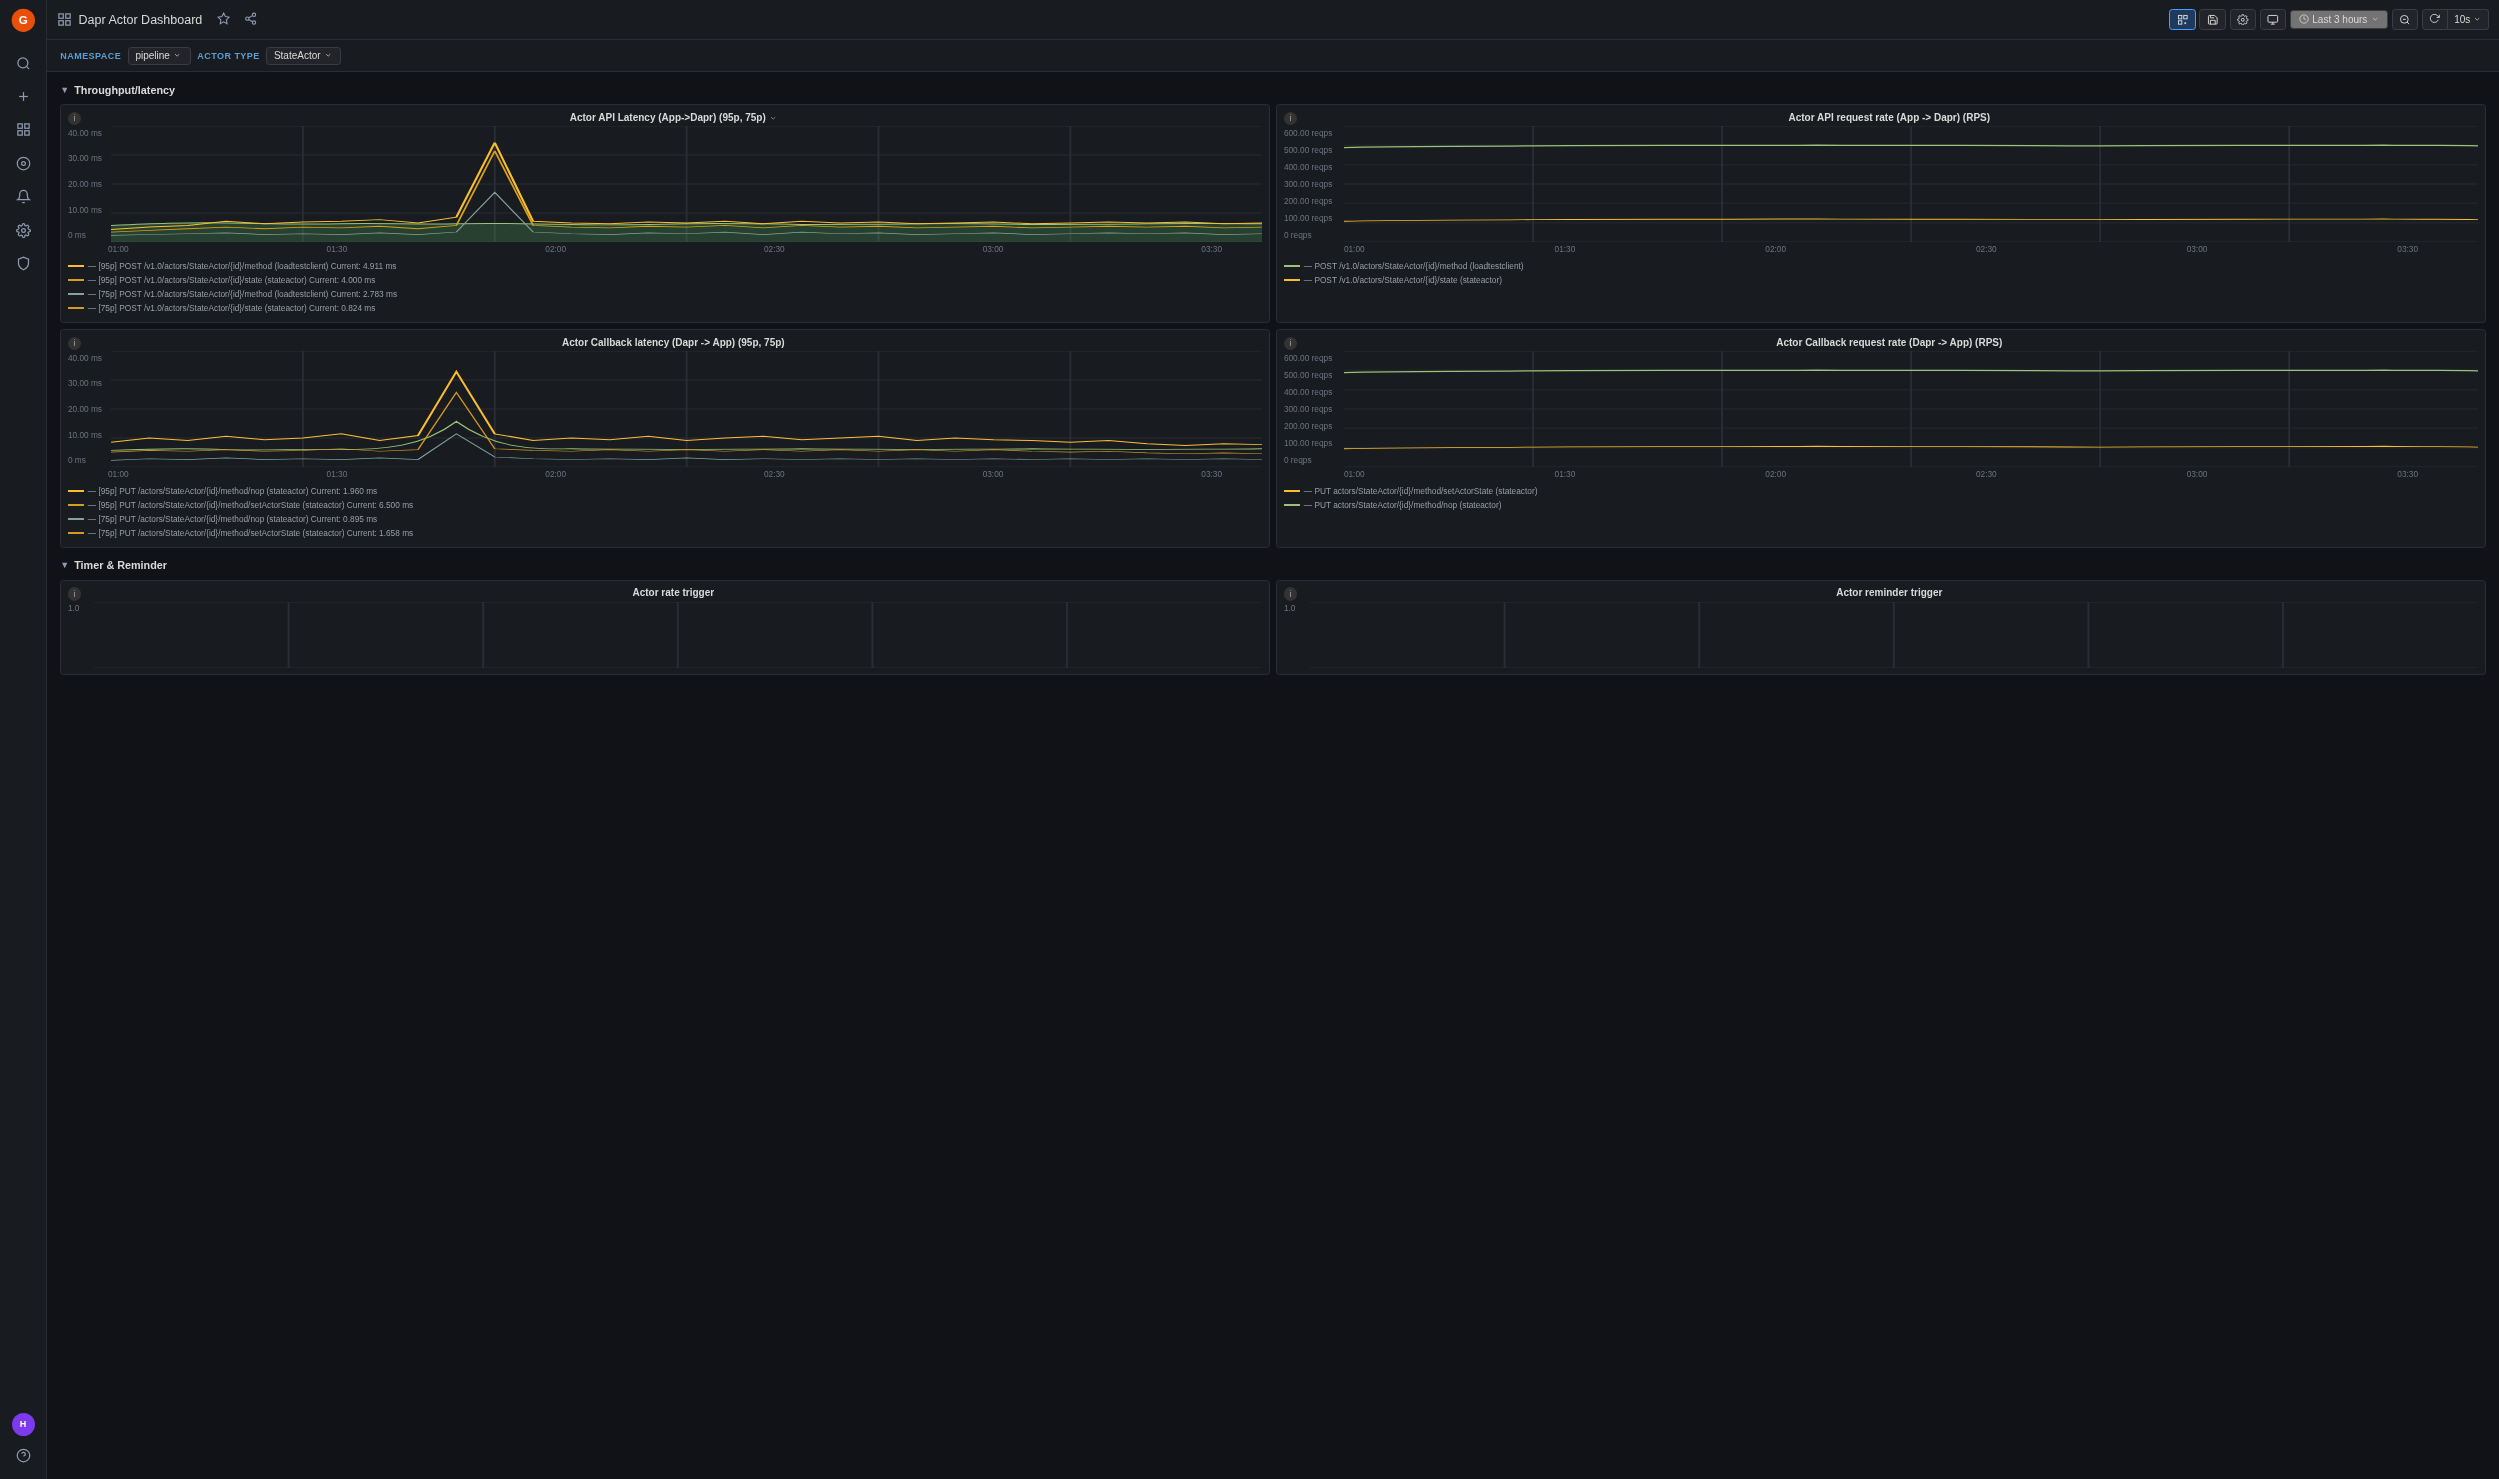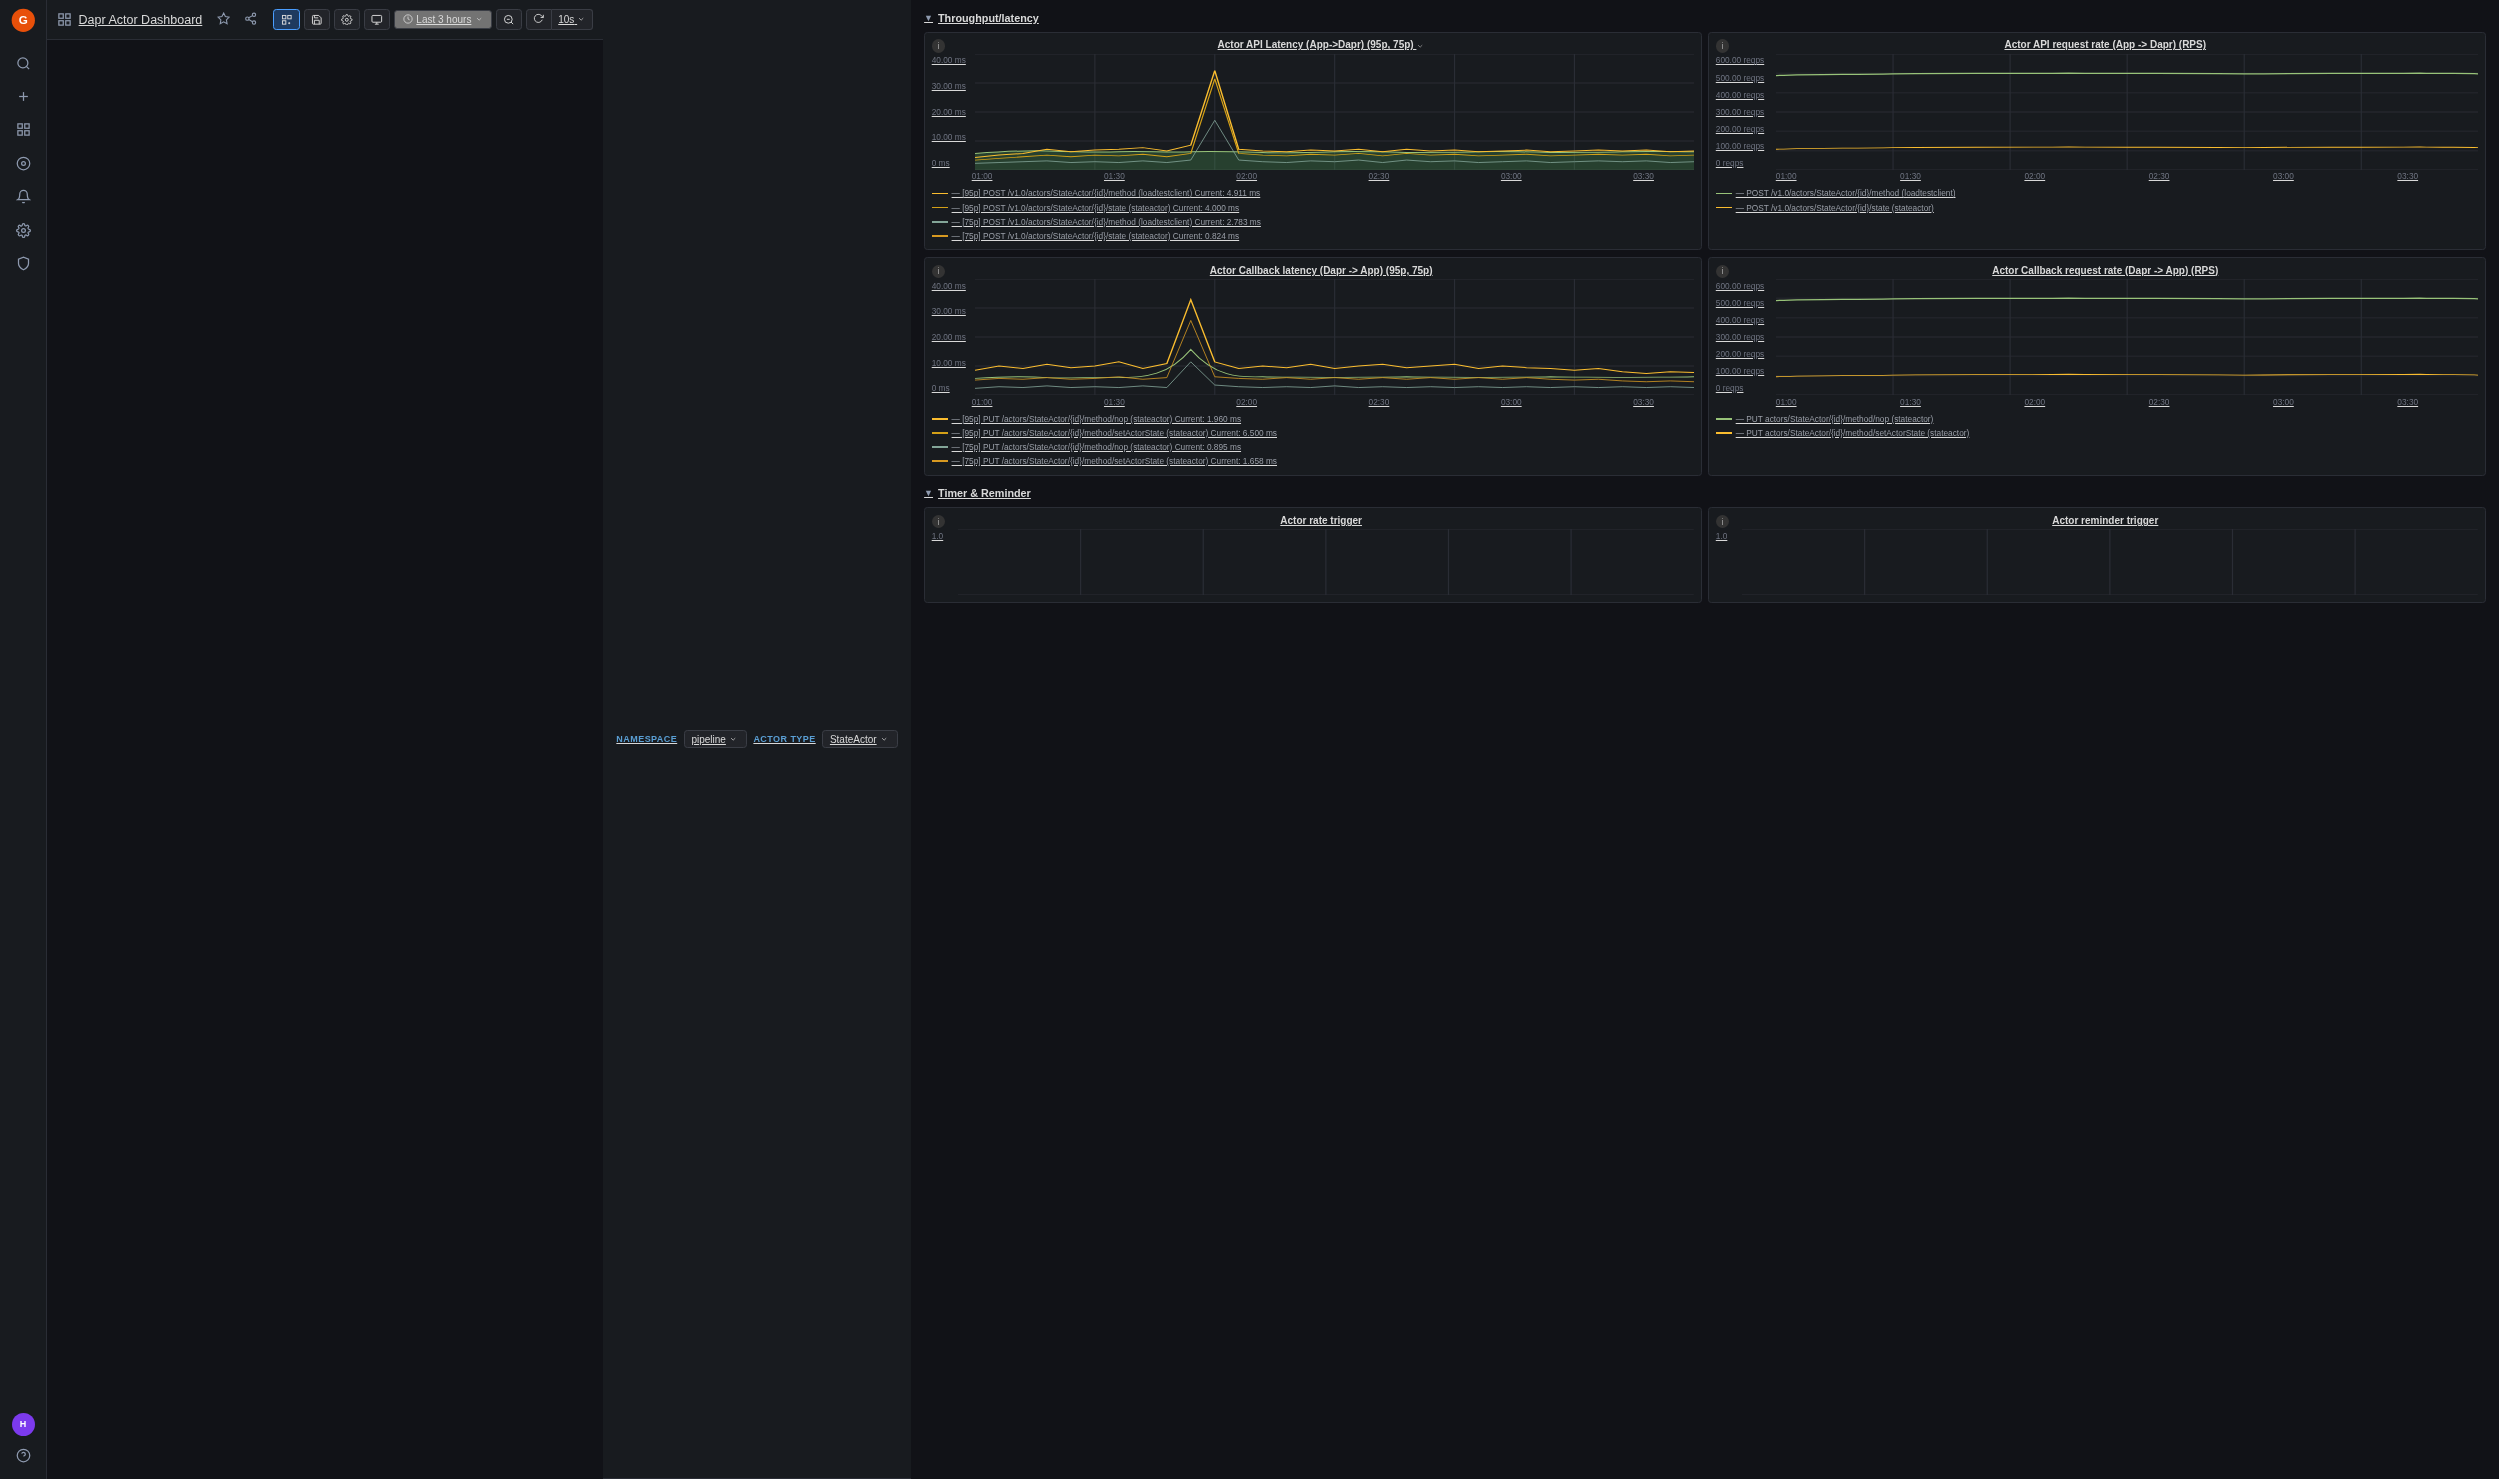--- a/index.html
+++ b/index.html
@@ -45,9 +45,8 @@
     .main-area {
       flex: 1;
       display: flex;
-      flex-direction: row;
+      flex-direction: column;
       overflow: hidden;
-      text-decoration: underline;
     }
     .topbar {
       background: #181b1f;

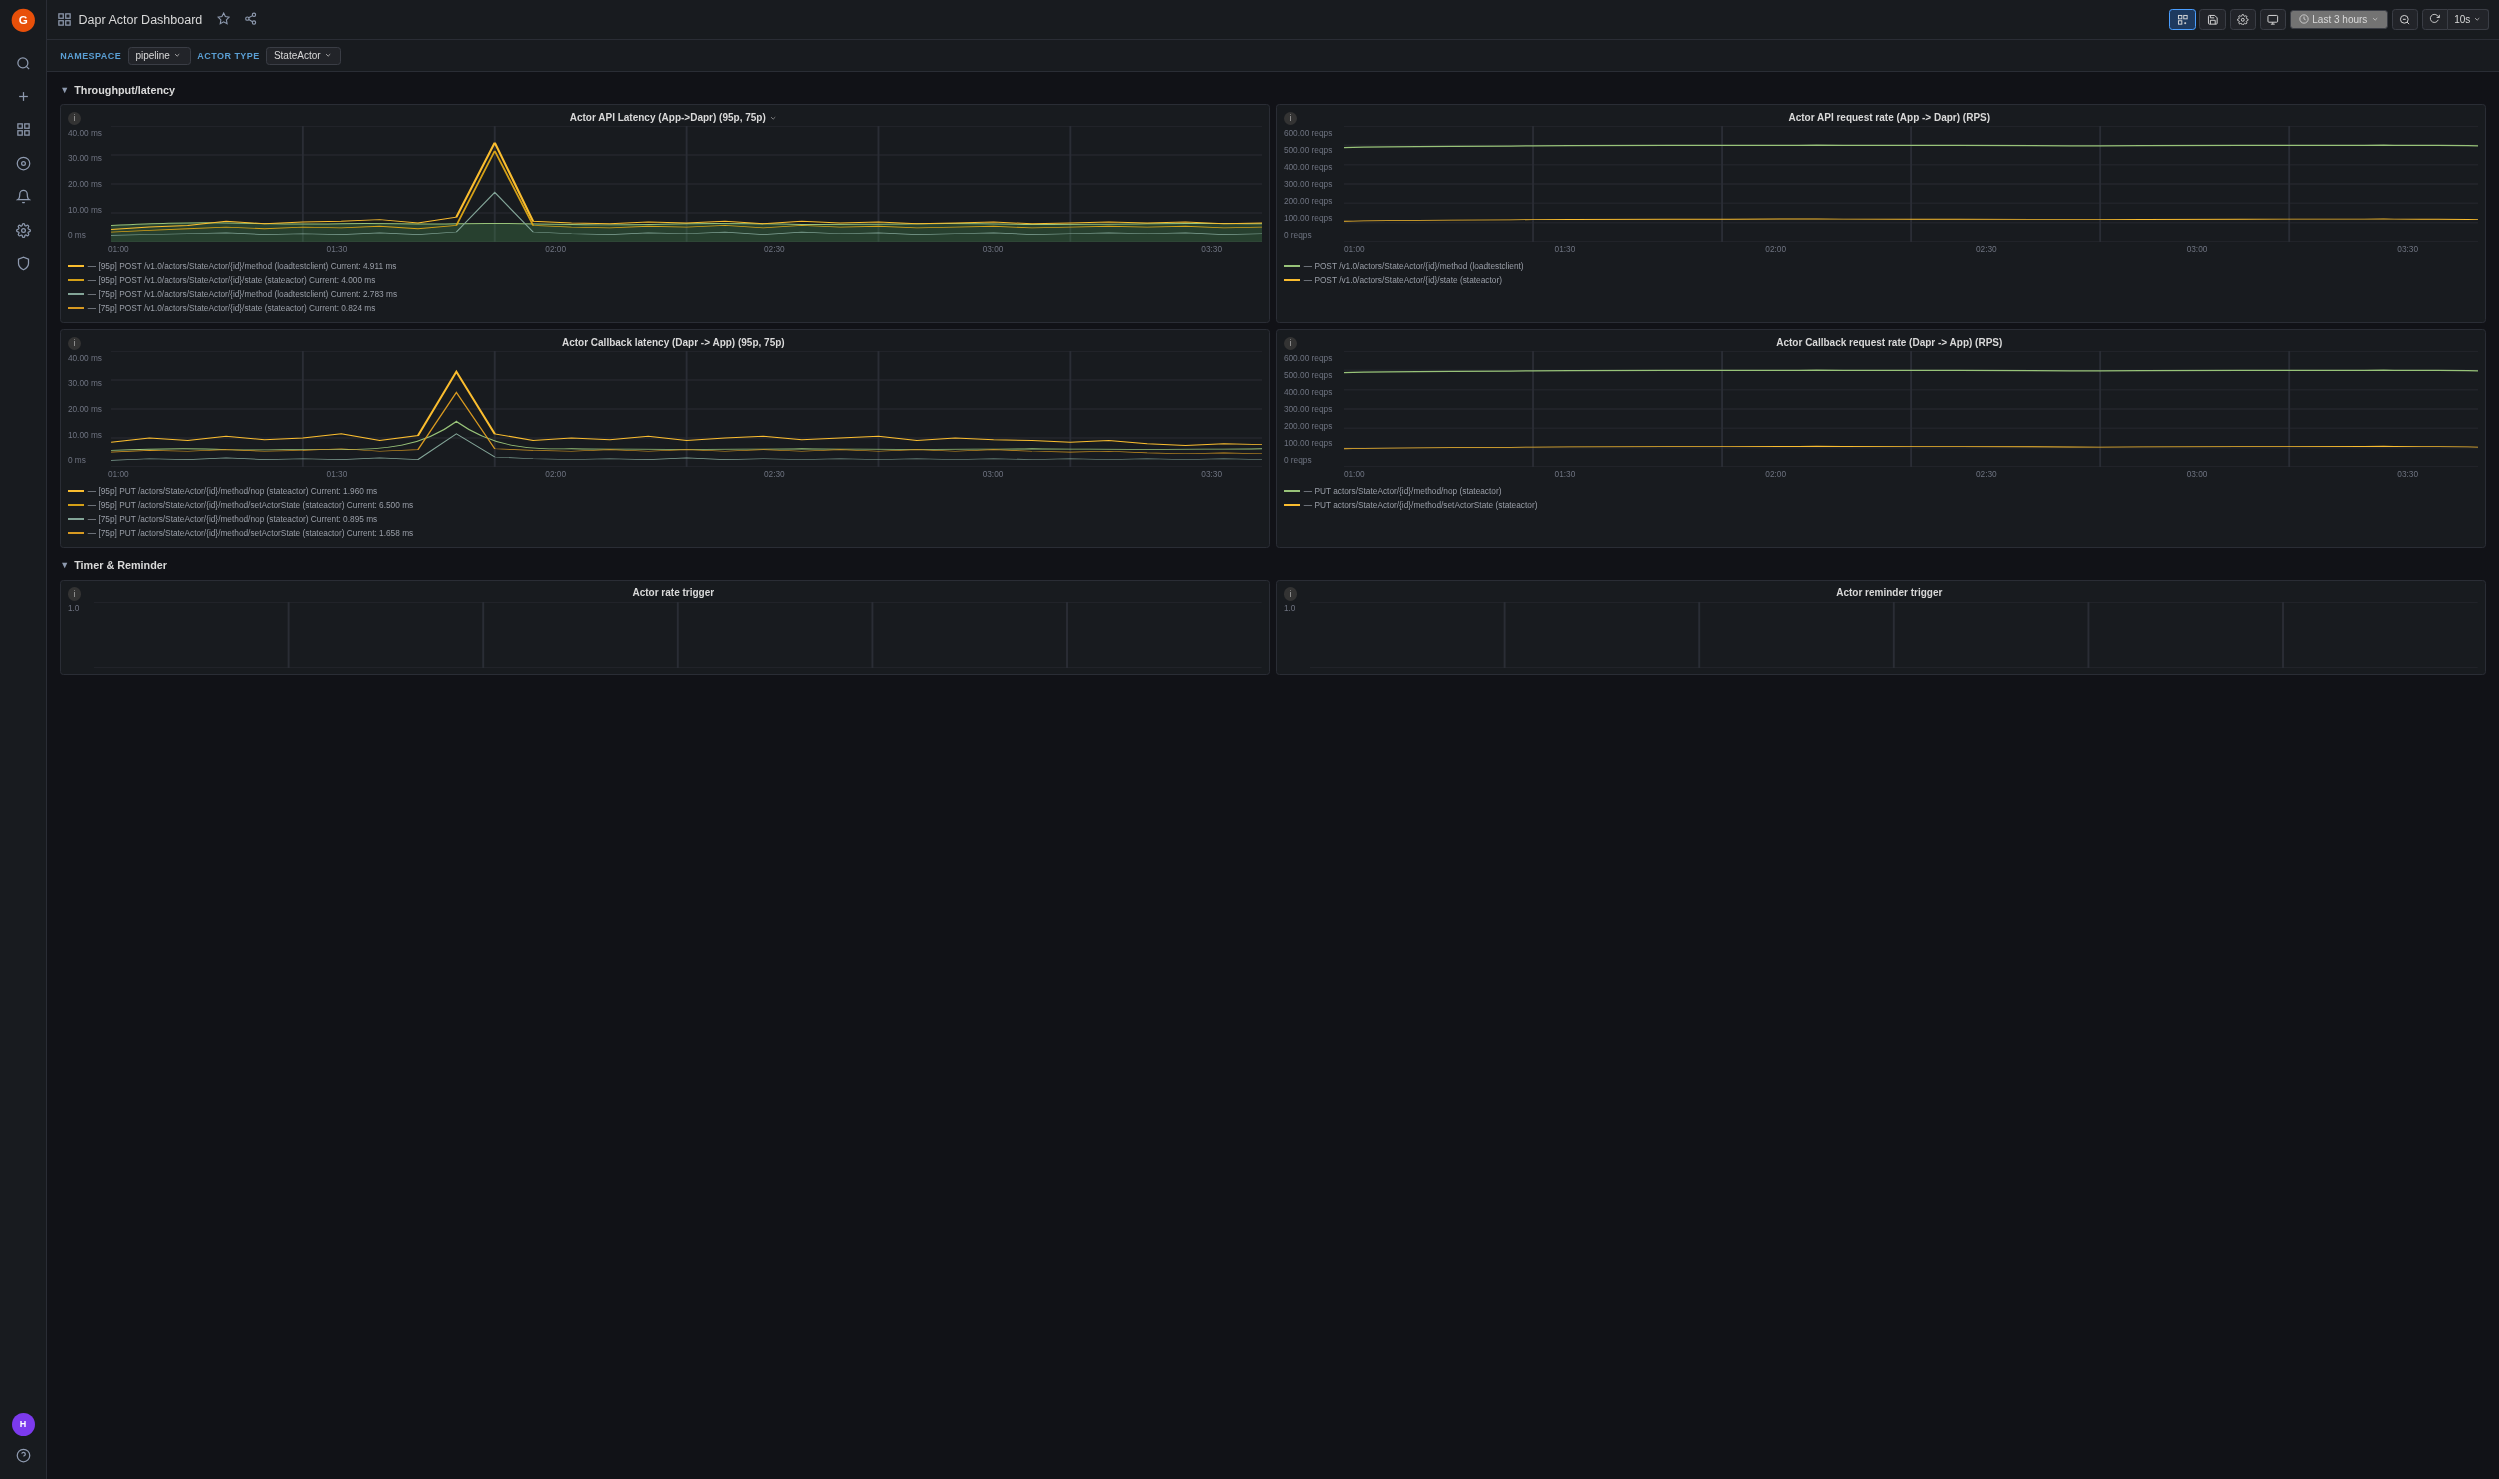--- a/index.html
+++ b/index.html
@@ -656,12 +656,12 @@
         </div>
         <div class="chart-legend">
           <div class="legend-item">
+            <div class="legend-line" style="background:#fabd2f;"></div>
+            <span>— PUT actors/StateActor/{id}/method/setActorState (stateactor)</span>
+          </div>
+          <div class="legend-item">
             <div class="legend-line" style="background:#98c379;"></div>
             <span>— PUT actors/StateActor/{id}/method/nop (stateactor)</span>
-          </div>
-          <div class="legend-item">
-            <div class="legend-line" style="background:#fabd2f;"></div>
-            <span>— PUT actors/StateActor/{id}/method/setActorState (stateactor)</span>
           </div>
         </div>
       </div>

